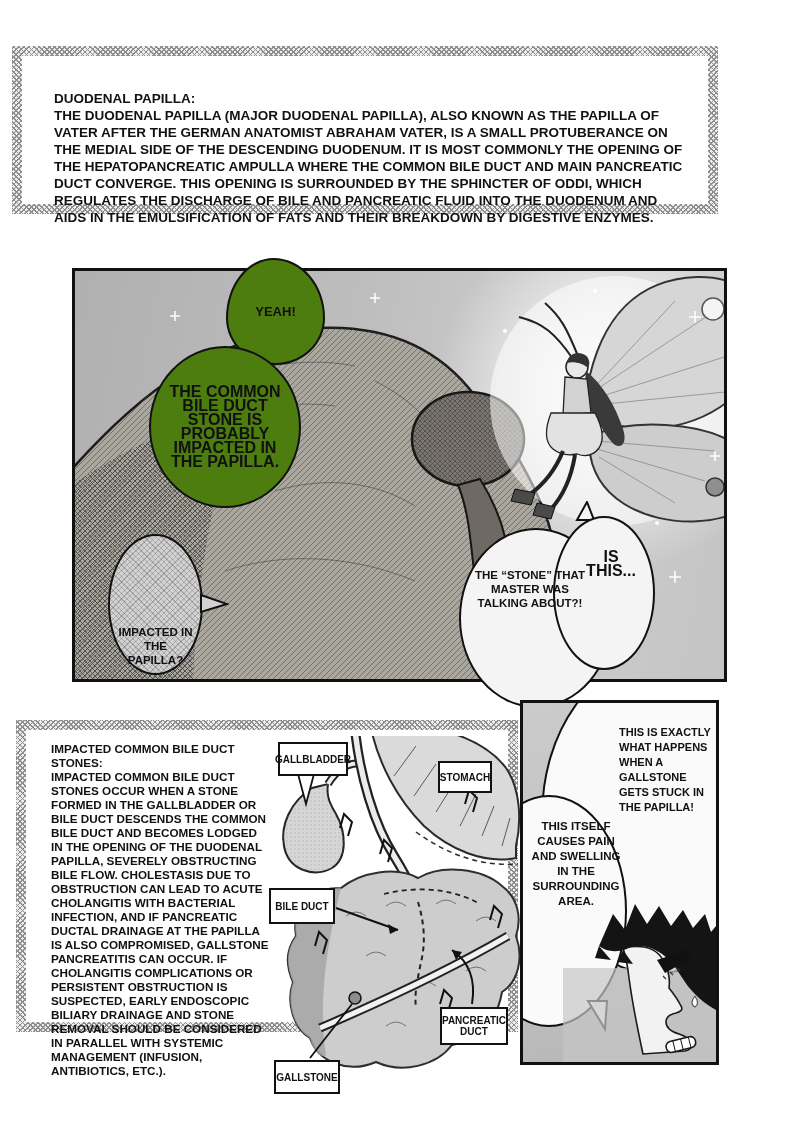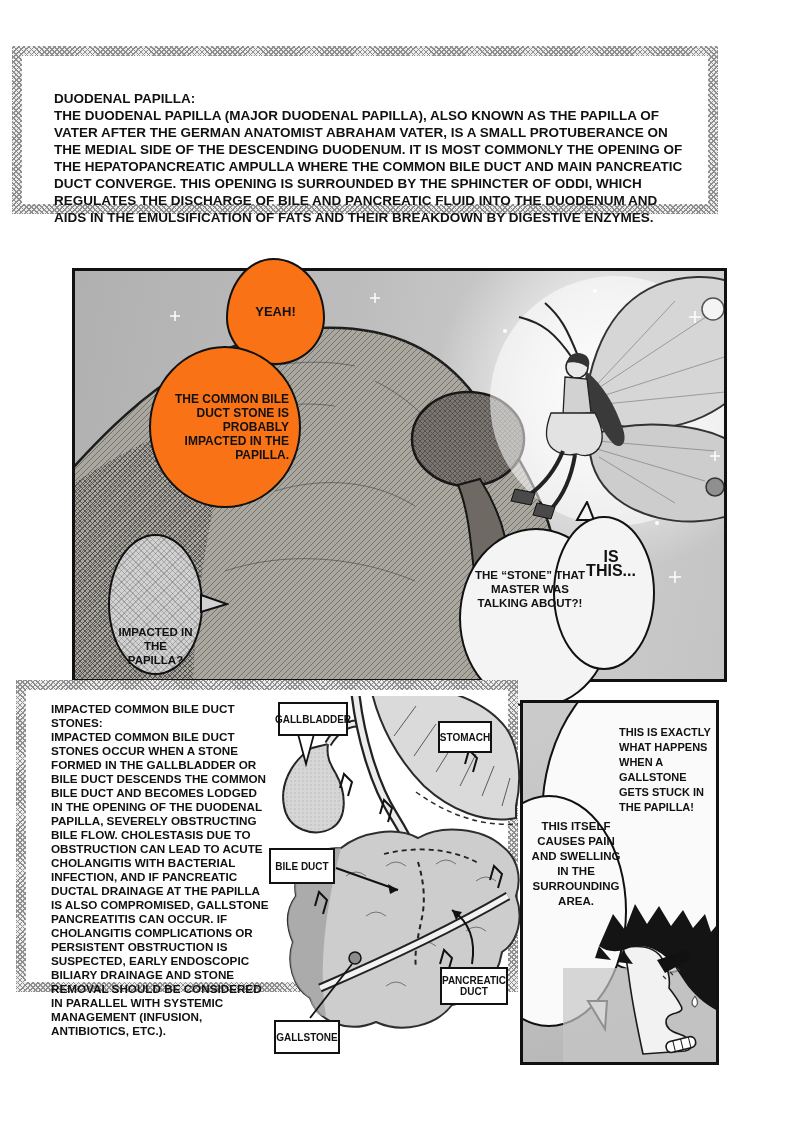--- a/index.html
+++ b/index.html
@@ -24,7 +24,7 @@
     background:
       radial-gradient(circle at 540px 120px, rgba(255,255,255,.95) 0, rgba(255,255,255,.55) 90px, rgba(255,255,255,0) 180px),
       linear-gradient(100deg,#b0b0b0 0%,#bdbdbd 40%,#cdcdcd 70%,#c4c4c4 100%);}
-  .bubble{position:absolute;border:2.5px solid #111;background:#f97316;border-radius:50%;
+  .bubble{position:absolute;border:2.5px solid #111;background:#4d7c0f;border-radius:50%;
     display:flex;align-items:center;justify-content:center;text-align:center;box-sizing:border-box;}
   .b-yeah{left:151px;top:-13px;width:99px;height:107px;font-size:13px;
           border-radius:48% 52% 50% 50%/56% 56% 44% 44%;}

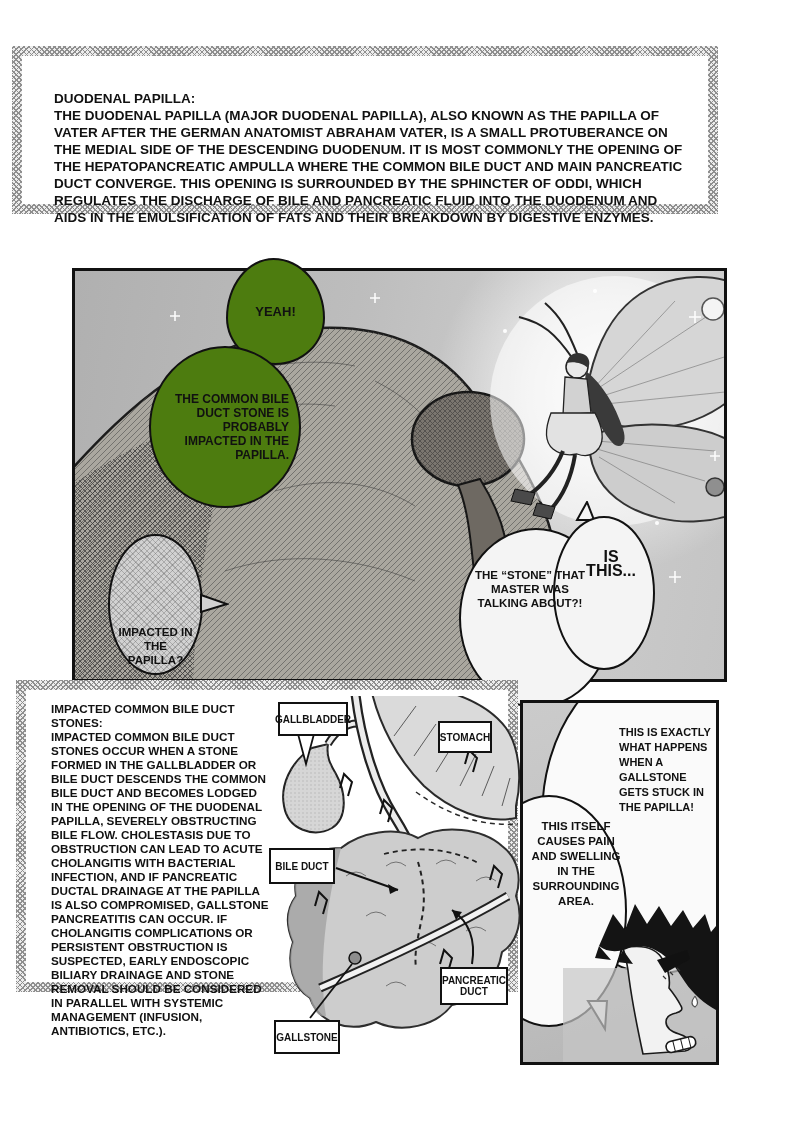--- a/index.html
+++ b/index.html
@@ -28,7 +28,7 @@
     display:flex;align-items:center;justify-content:center;text-align:center;box-sizing:border-box;}
   .b-yeah{left:151px;top:-13px;width:99px;height:107px;font-size:13px;
           border-radius:48% 52% 50% 50%/56% 56% 44% 44%;}
-  .b-diag{left:74px;top:75px;width:152px;height:162px;font-size:12px;line-height:14px;padding:10px;text-align:right;}
+  .b-diag{left:74px;top:75px;width:152px;height:162px;font-size:16px;line-height:14px;padding:10px;}
   .b-imp{left:33px;top:263px;width:95px;height:141px;font-size:11.5px;line-height:14px;padding:6px;
     background-color:#d2d2d2;
     background-image:

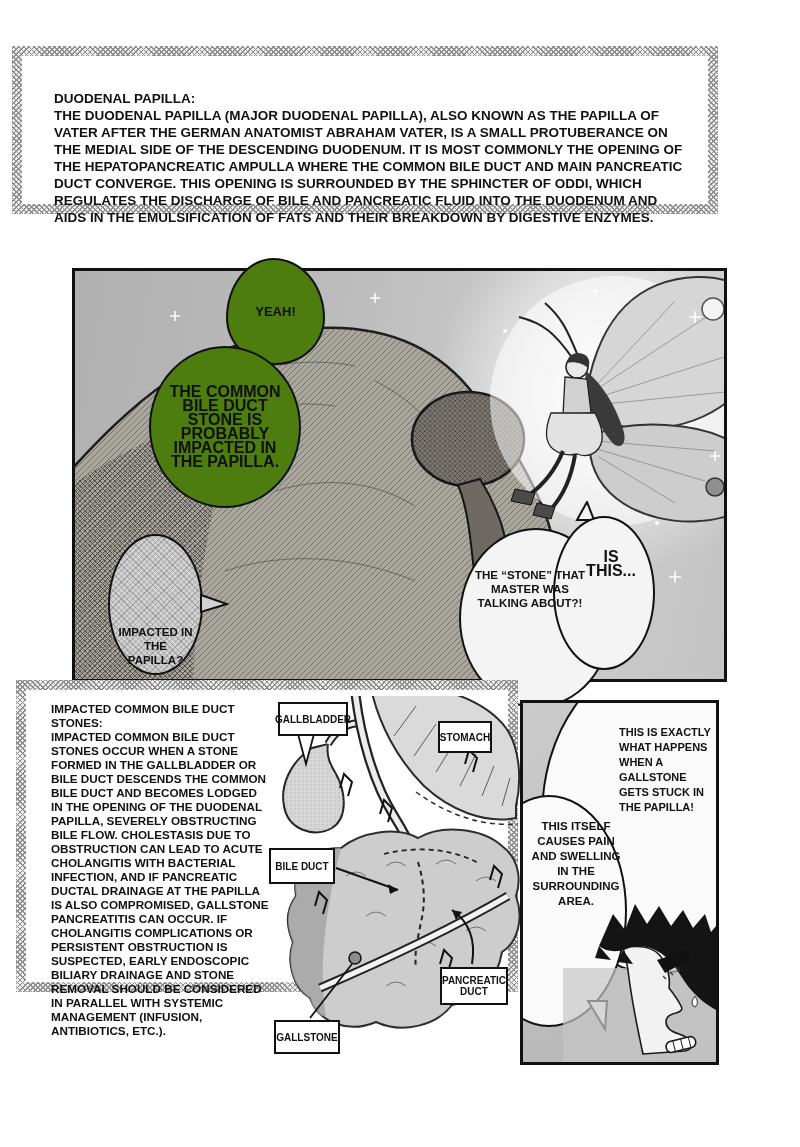--- a/index.html
+++ b/index.html
@@ -43,7 +43,7 @@
   .tail{position:absolute;}
 
   
-  .panel-bl{left:16px;top:680px;width:502px;height:312px;}
+  .panel-bl{left:16px;top:720px;width:502px;height:312px;}
   .bl-text{position:absolute;left:25px;top:12px;width:218px;font-size:11.7px;line-height:14px;}
   .bl-text .ttl{display:block;}
   .diagram{position:absolute;left:240px;top:6px;width:256px;height:386px;}

